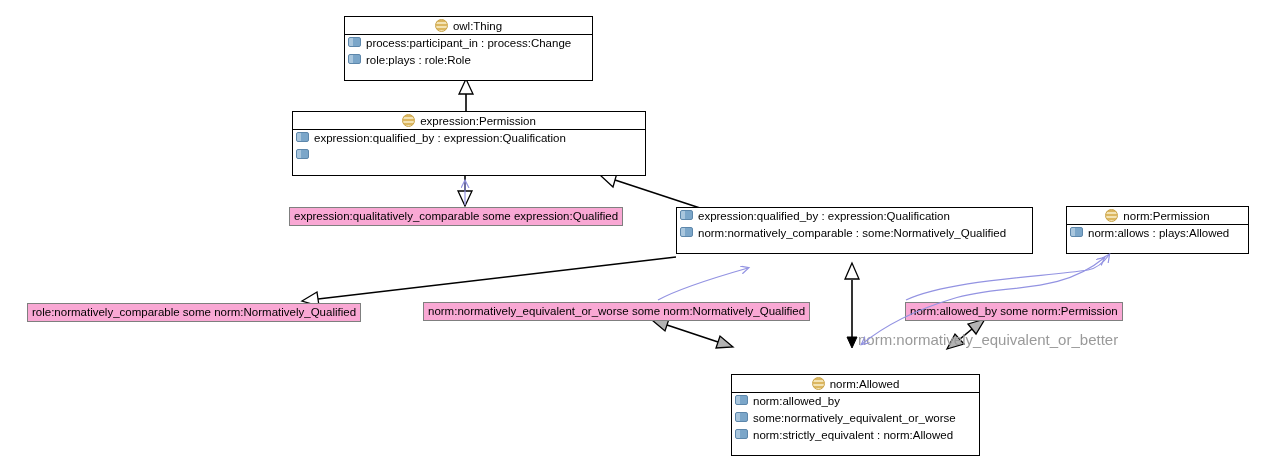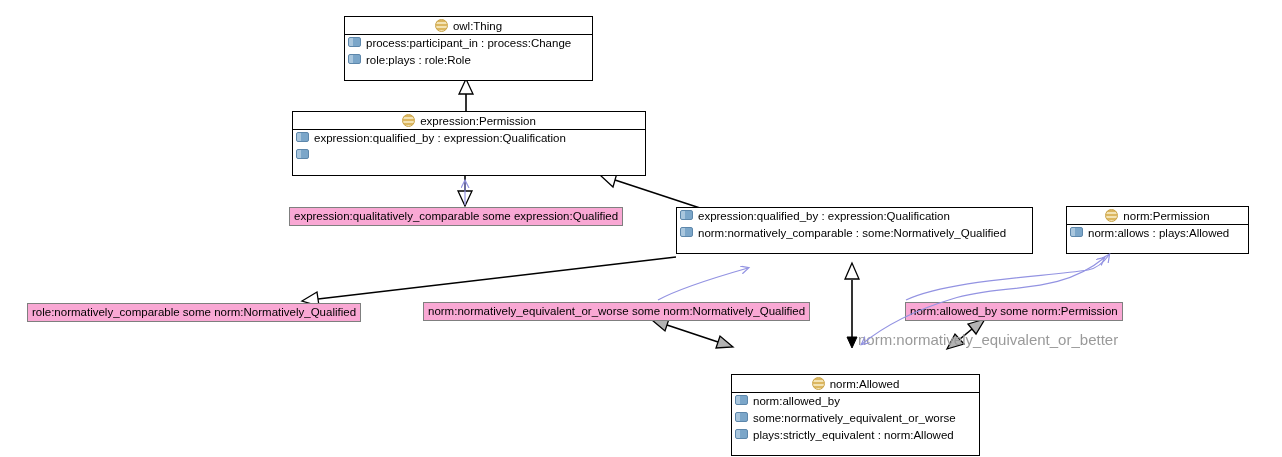--- a/index.html
+++ b/index.html
@@ -166,7 +166,7 @@
       </div>
       <div class="uml-attr">
         <span class="prop-icon"></span>
-        <span>plays:strictly_equivalent  : norm:Allowed</span>
+        <span>norm:strictly_equivalent  : norm:Allowed</span>
       </div>
     </div>
   </div>

